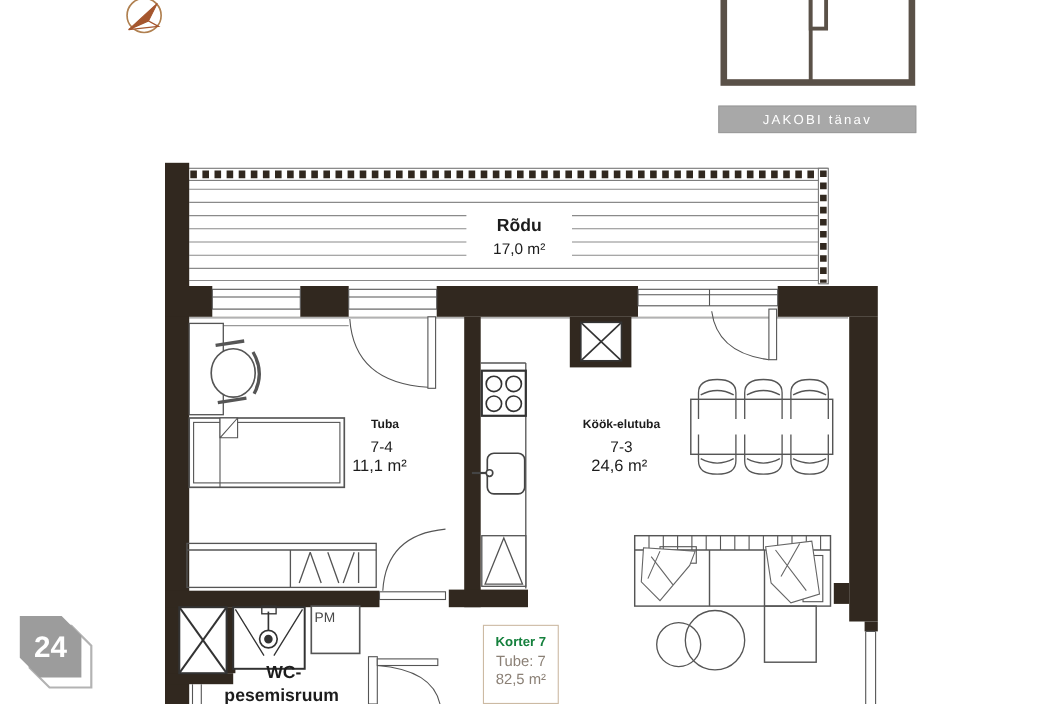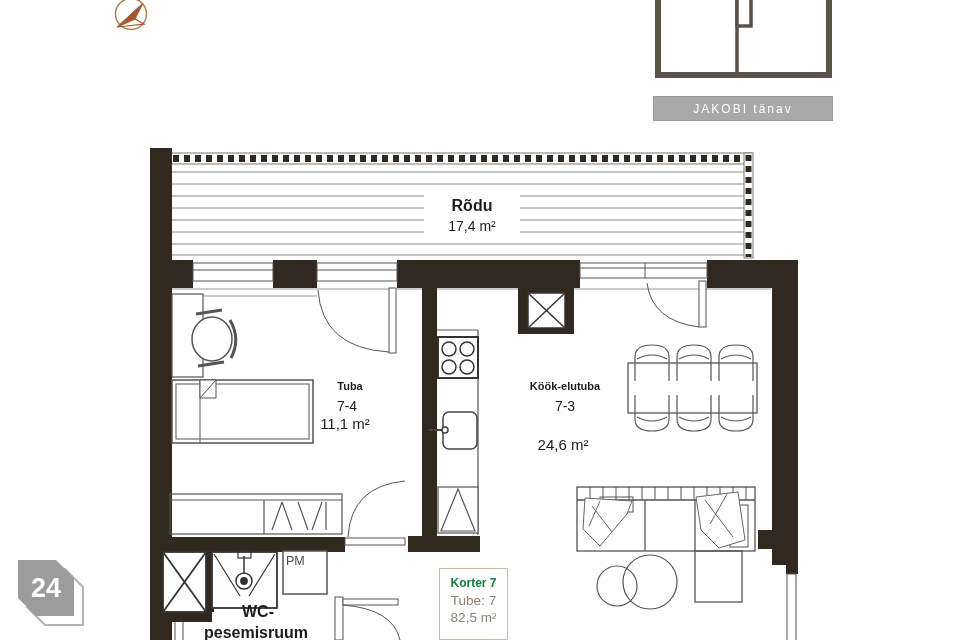--- a/index.html
+++ b/index.html
@@ -235,7 +235,7 @@
   </div>
 
   <div class="lbl balcony-name" style="left:472px;top:197px">Rõdu</div>
-  <div class="lbl balcony-area" style="left:472px;top:219px">17,4 m²</div>
+  <div class="lbl balcony-area" style="left:472px;top:219px">17,0 m²</div>
 
   <div class="lbl room-name" style="left:350px;top:380px">Tuba</div>
   <div class="lbl room-num" style="left:347px;top:399px">7-4</div>

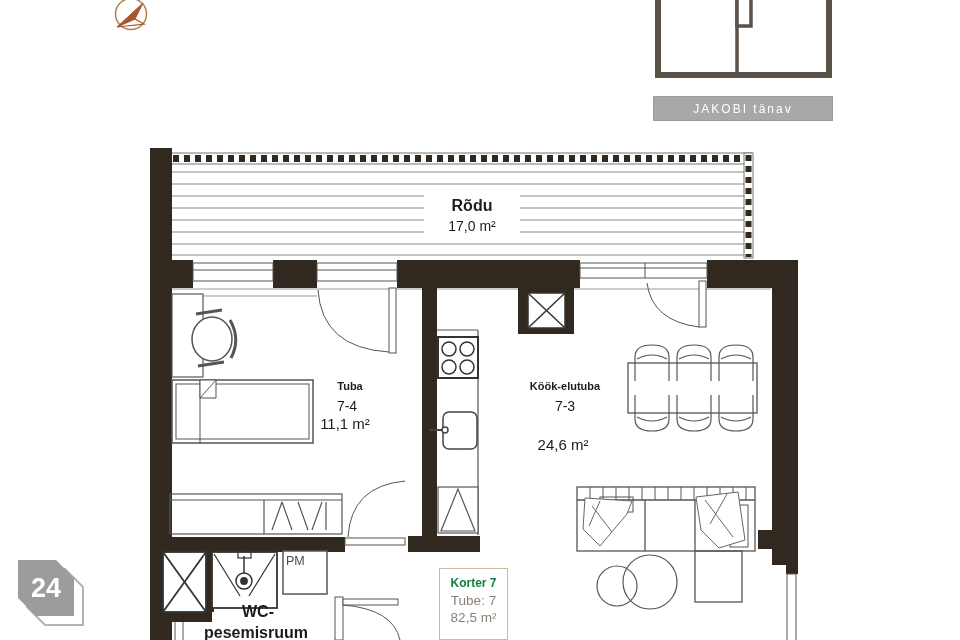--- a/index.html
+++ b/index.html
@@ -243,7 +243,7 @@
 
   <div class="lbl room-name" style="left:565px;top:380px">Köök-elutuba</div>
   <div class="lbl room-num" style="left:565px;top:399px">7-3</div>
-  <div class="lbl room-area" style="left:563px;top:437px">24,6 m²</div>
+  <div class="lbl room-area" style="left:563px;top:416px">24,6 m²</div>
 
   <div class="lbl wc-line" style="left:258px;top:603px">WC-</div>
   <div class="lbl wc-line" style="left:256px;top:624px">pesemisruum</div>

